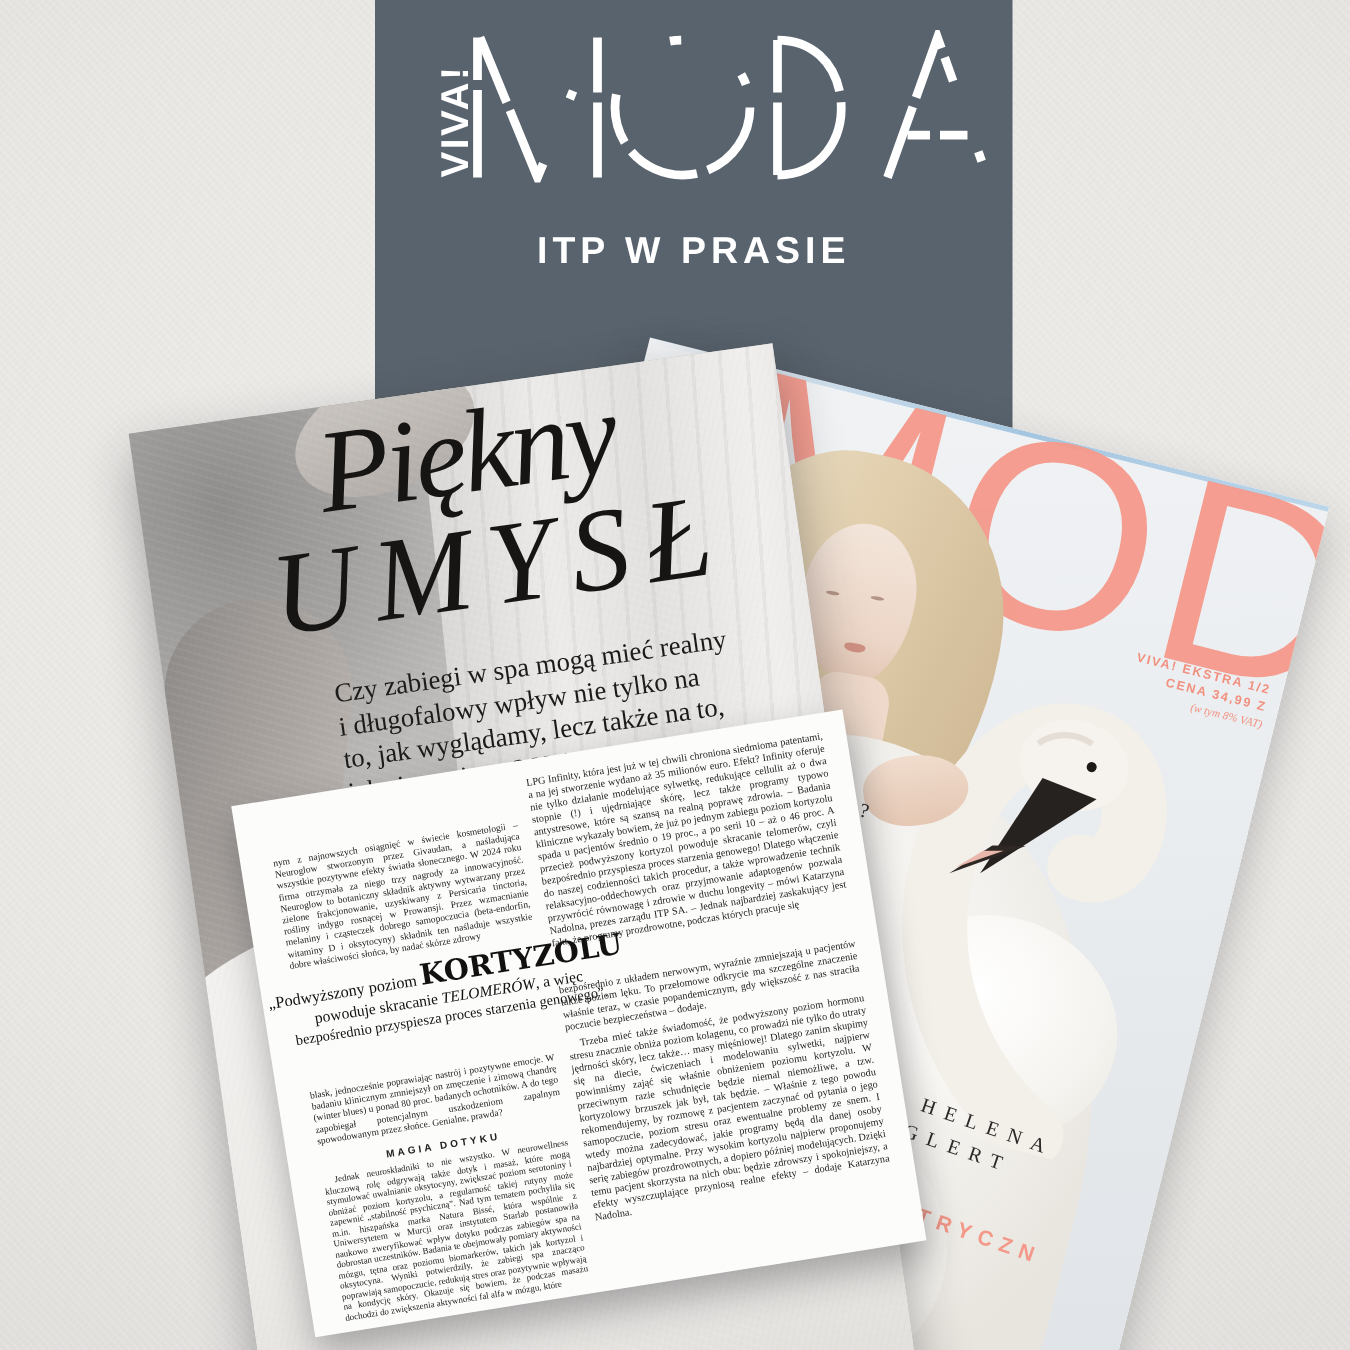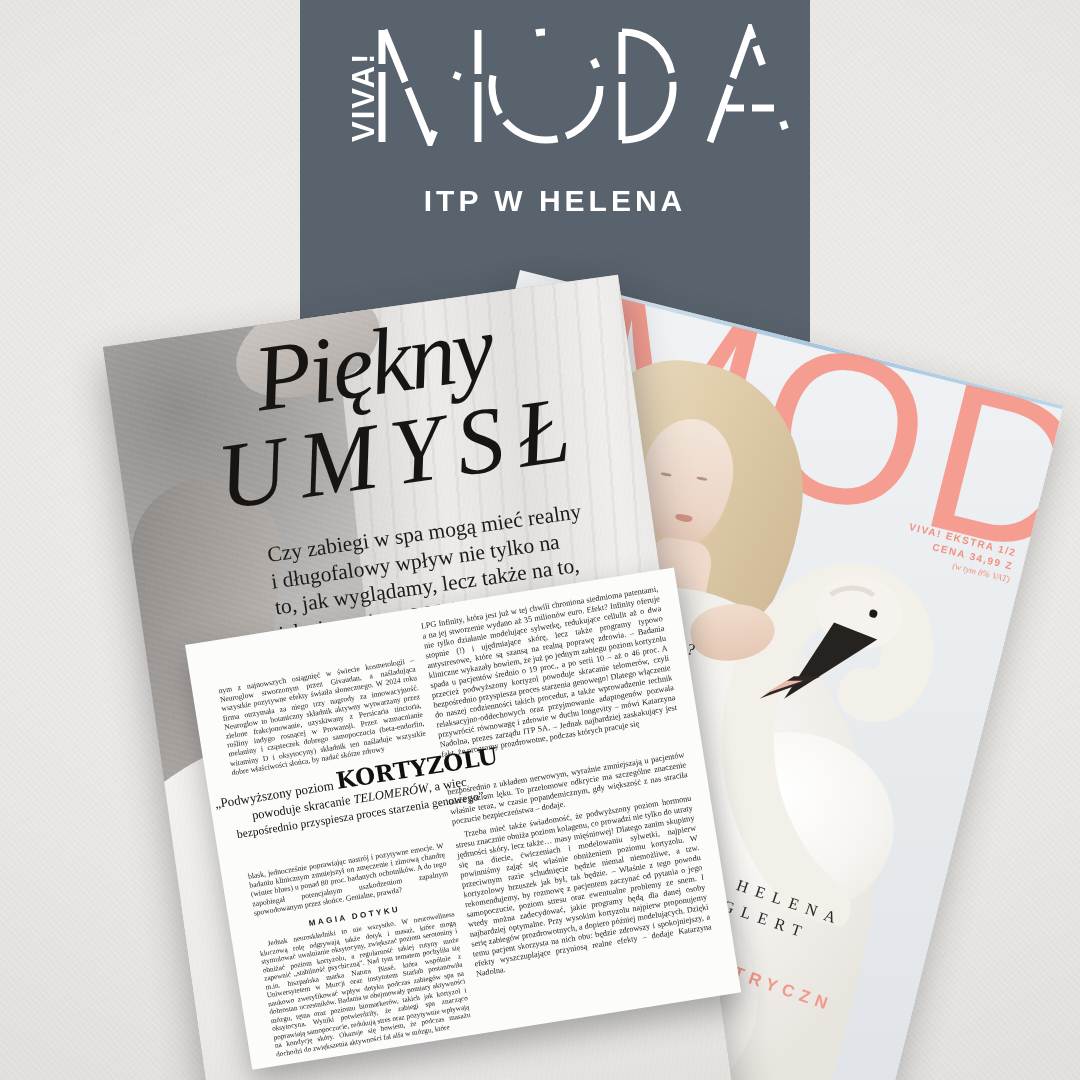--- a/index.html
+++ b/index.html
@@ -140,7 +140,7 @@
     <path d="M336 118 L376 6 L416 118" stroke-dasharray="60 8 60 8 20"></path>
     <path d="M352 84 L400 84" stroke-dasharray="18 8 22"></path>
   </svg>
-  <div class="itp">ITP W HELENA</div>
+  <div class="itp">ITP W PRASIE</div>
 
   <div class="cover">
     <div class="c-logo">MODA</div>

